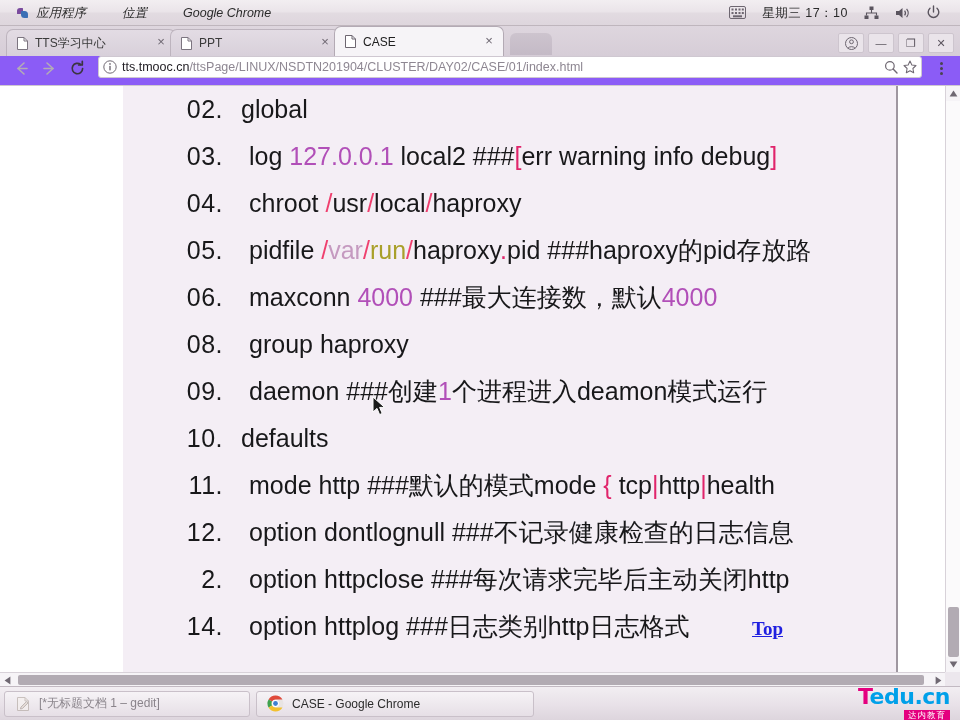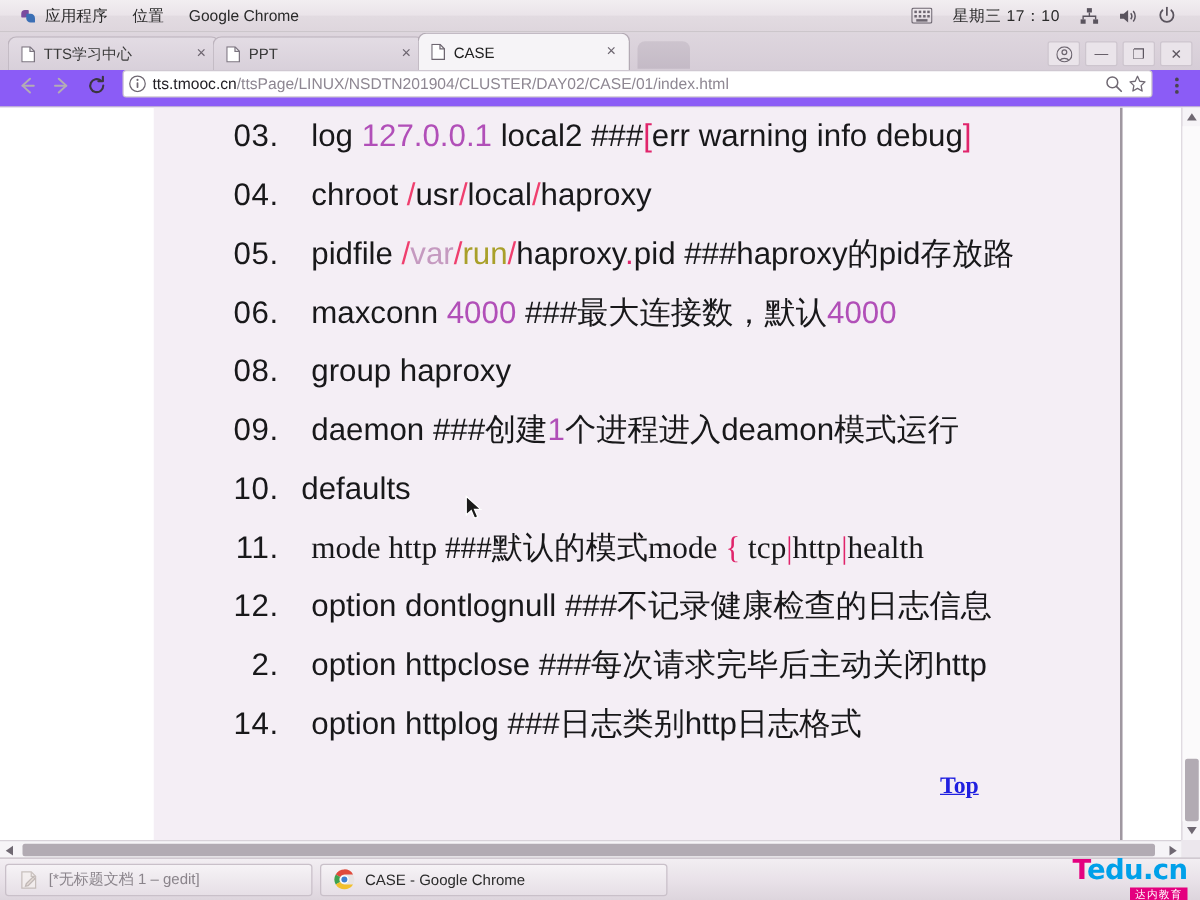--- a/index.html
+++ b/index.html
@@ -19,7 +19,7 @@
     display: flex; align-items: center;
     font-size: 12.5px; color: #2a2a2a;
   }
-  .gp-left { display: flex; align-items: flex-end; gap: 0px; padding-left: 6px; }
+  .gp-left { display: flex; align-items: flex-end; gap: 16px; padding-left: 6px; font-style: italic; }
   .gp-item { padding: 2px 10px; display: flex; align-items: center; gap: 6px; line-height: 20px; }
   .gp-logo {
     width: 14px; height: 14px; position: relative; display: inline-block;

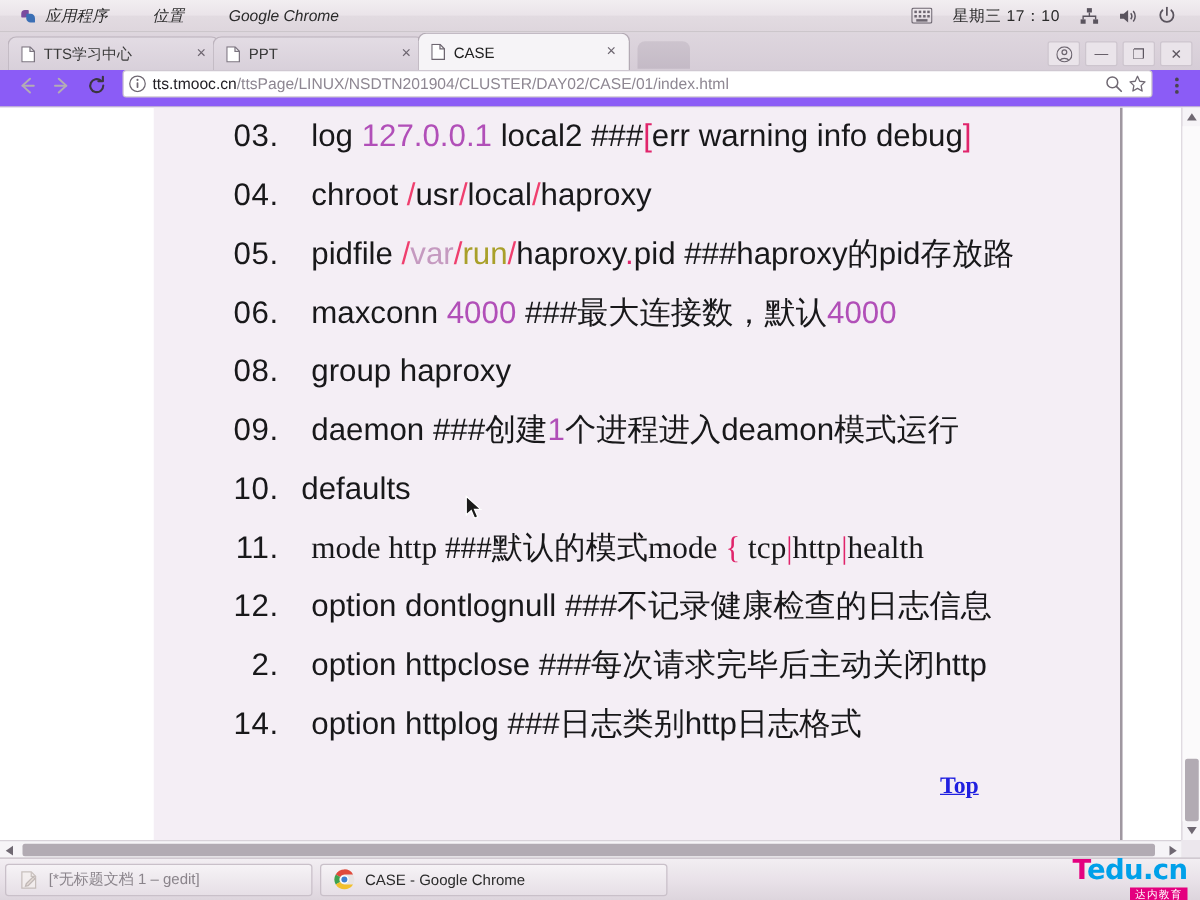--- a/index.html
+++ b/index.html
@@ -400,6 +400,10 @@
       <div class="codebox">
         <div id="code-lines">
             <div class="codeline">
+              <span class="ln">02.</span>
+              <span class="ct" style="padding-left: 18px;"><span>global</span></span>
+            </div>
+            <div class="codeline">
               <span class="ln">03.</span>
               <span class="ct" style="padding-left: 26px;"><span>log </span><span class="tk-num">127.0.0.1</span><span> local2</span><span>   ###</span><span class="tk-pink">[</span><span>err warning info debug</span><span class="tk-pink">]</span></span>
             </div>

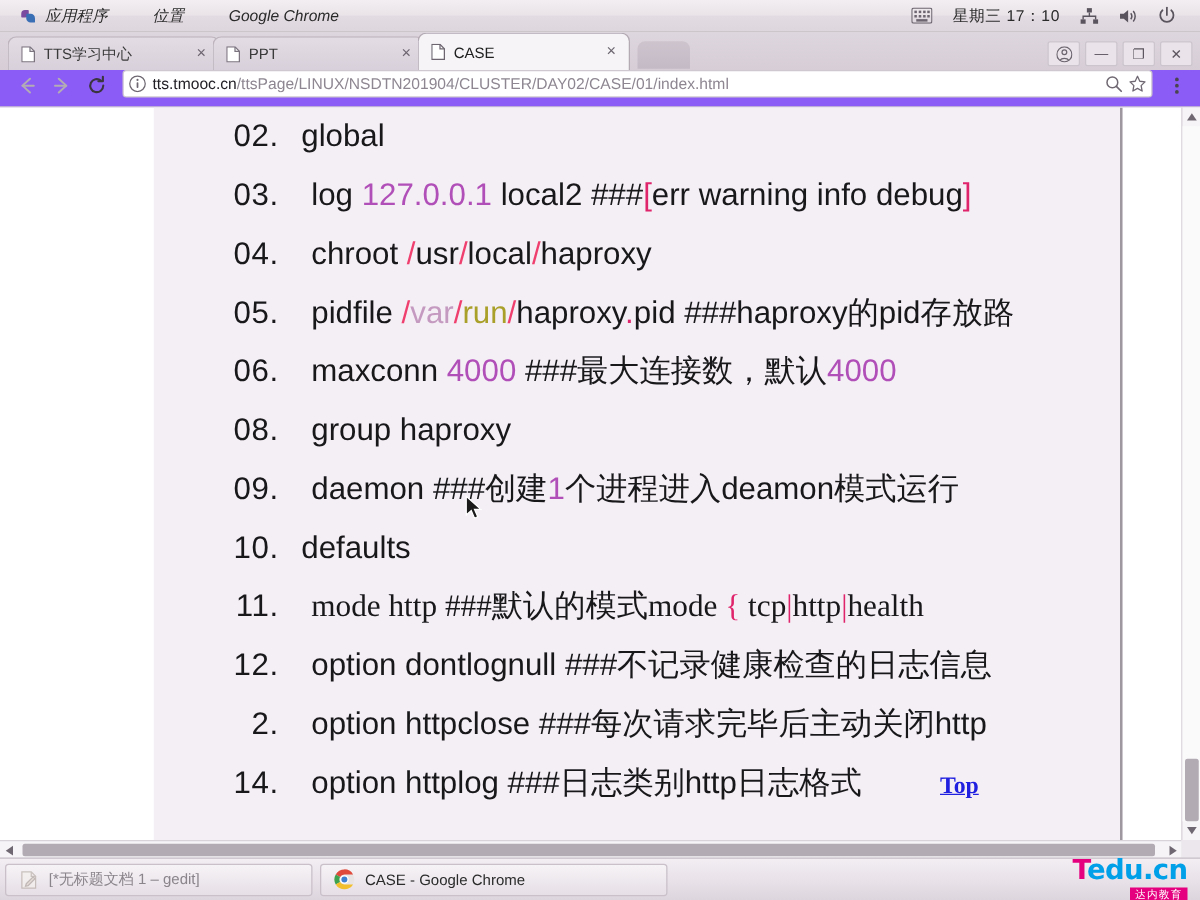--- a/index.html
+++ b/index.html
@@ -433,7 +433,7 @@
             </div>
             <div class="codeline">
               <span class="ln">11.</span>
-              <span class="ct" style="padding-left: 26px; font-family: Liberation Serif, serif;"><span>mode http</span><span>   ###默认的模式mode </span><span class="tk-pink">{</span><span> tcp</span><span class="tk-pink">|</span><span>http</span><span class="tk-pink">|</span><span>health</span></span>
+              <span class="ct" style="padding-left: 26px;"><span>mode http</span><span>   ###默认的模式mode </span><span class="tk-pink">{</span><span> tcp</span><span class="tk-pink">|</span><span>http</span><span class="tk-pink">|</span><span>health</span></span>
             </div>
             <div class="codeline">
               <span class="ln">12.</span>

